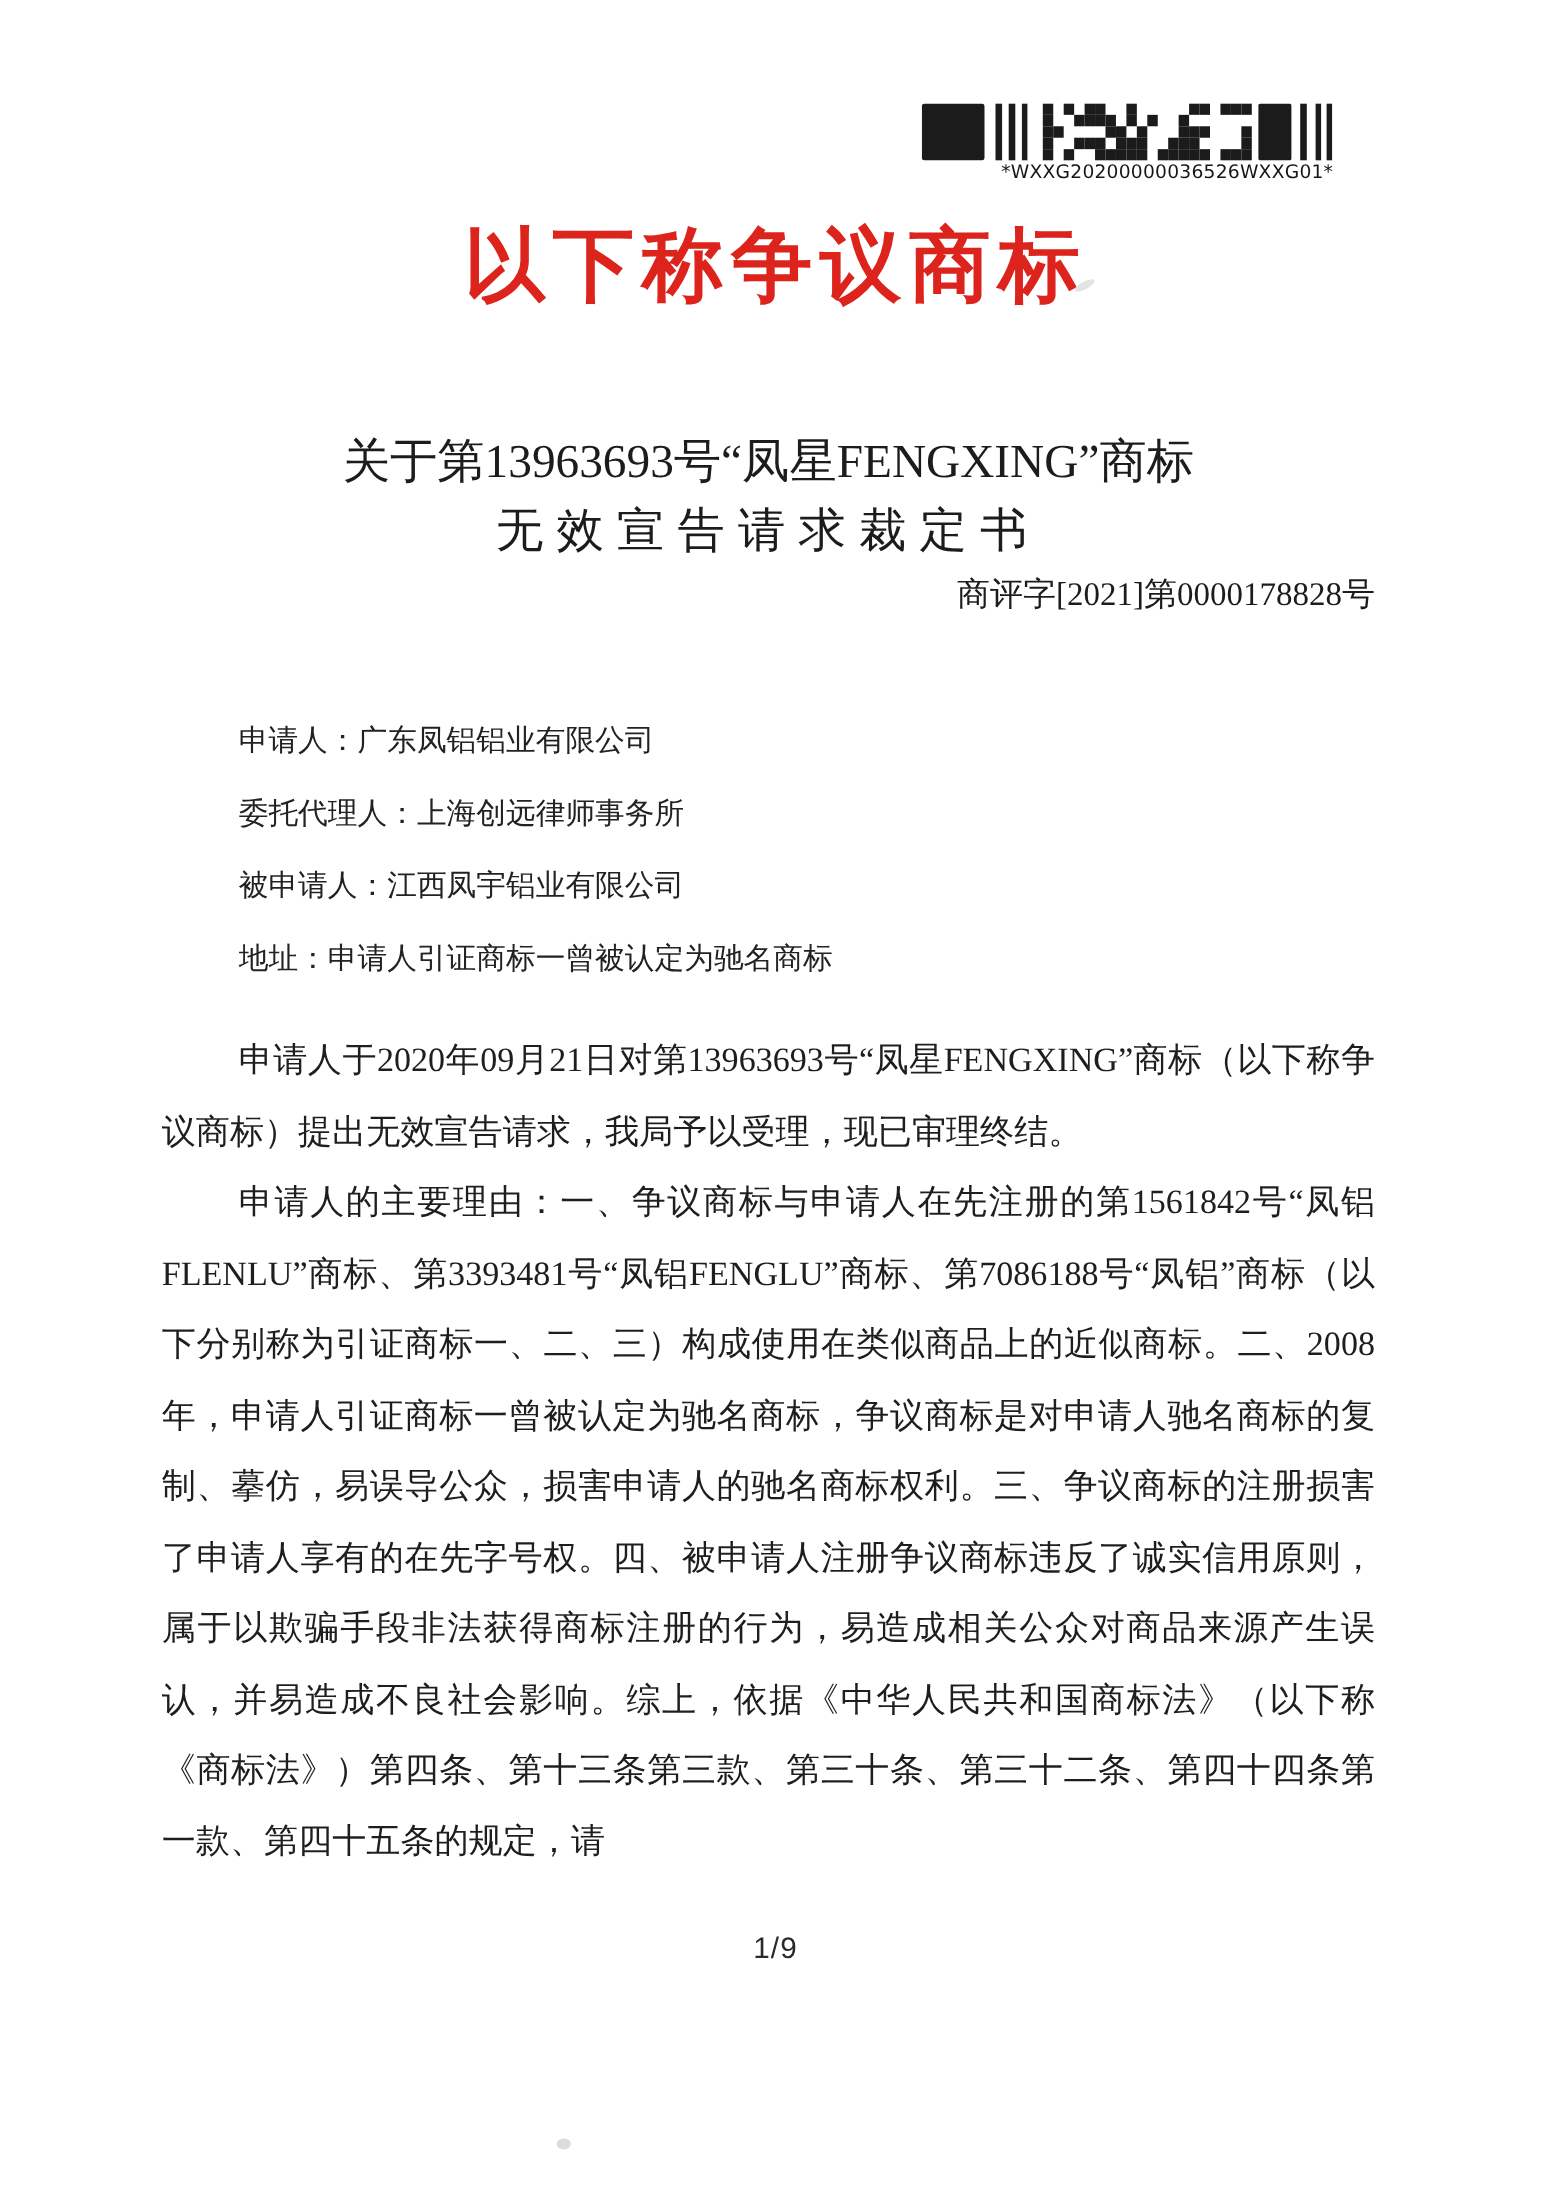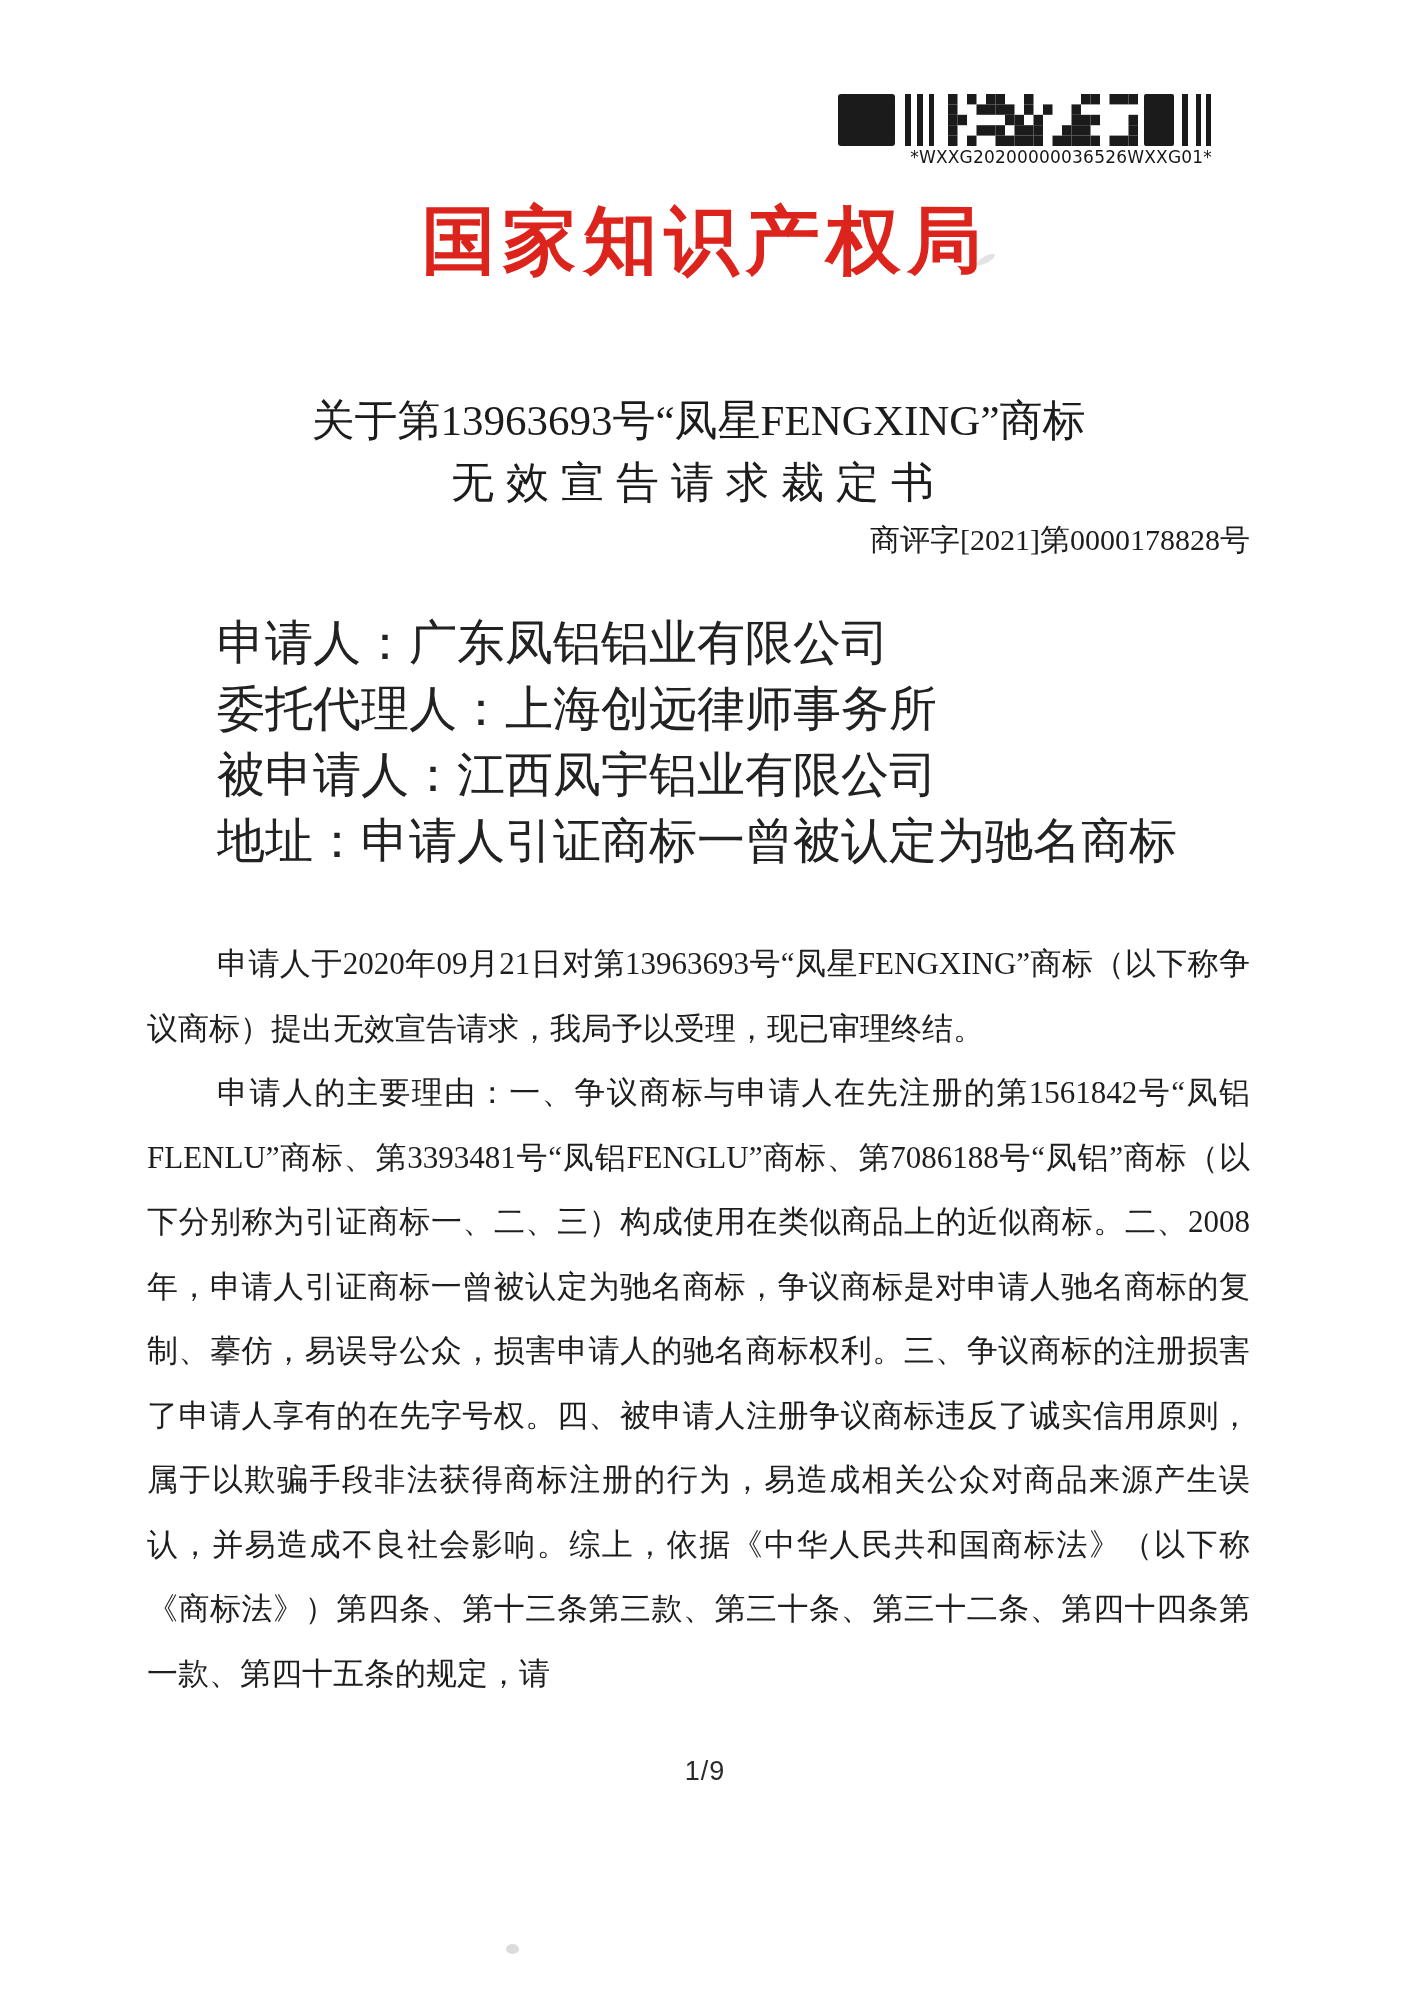--- a/index.html
+++ b/index.html
@@ -168,7 +168,7 @@
     <div class="barcode-text">*WXXG20200000036526WXXG01*</div>
   </div>
 
-  <h1 class="agency-title" style="color: rgb(220, 36, 29);">国家知识产权局</h1>
+  <h1 class="agency-title" style="color: rgb(220, 36, 29);">以下称争议商标</h1>
 
   <div class="doc-title">
     <div class="line1">关于第13963693号“凤星FENGXING”商标</div>

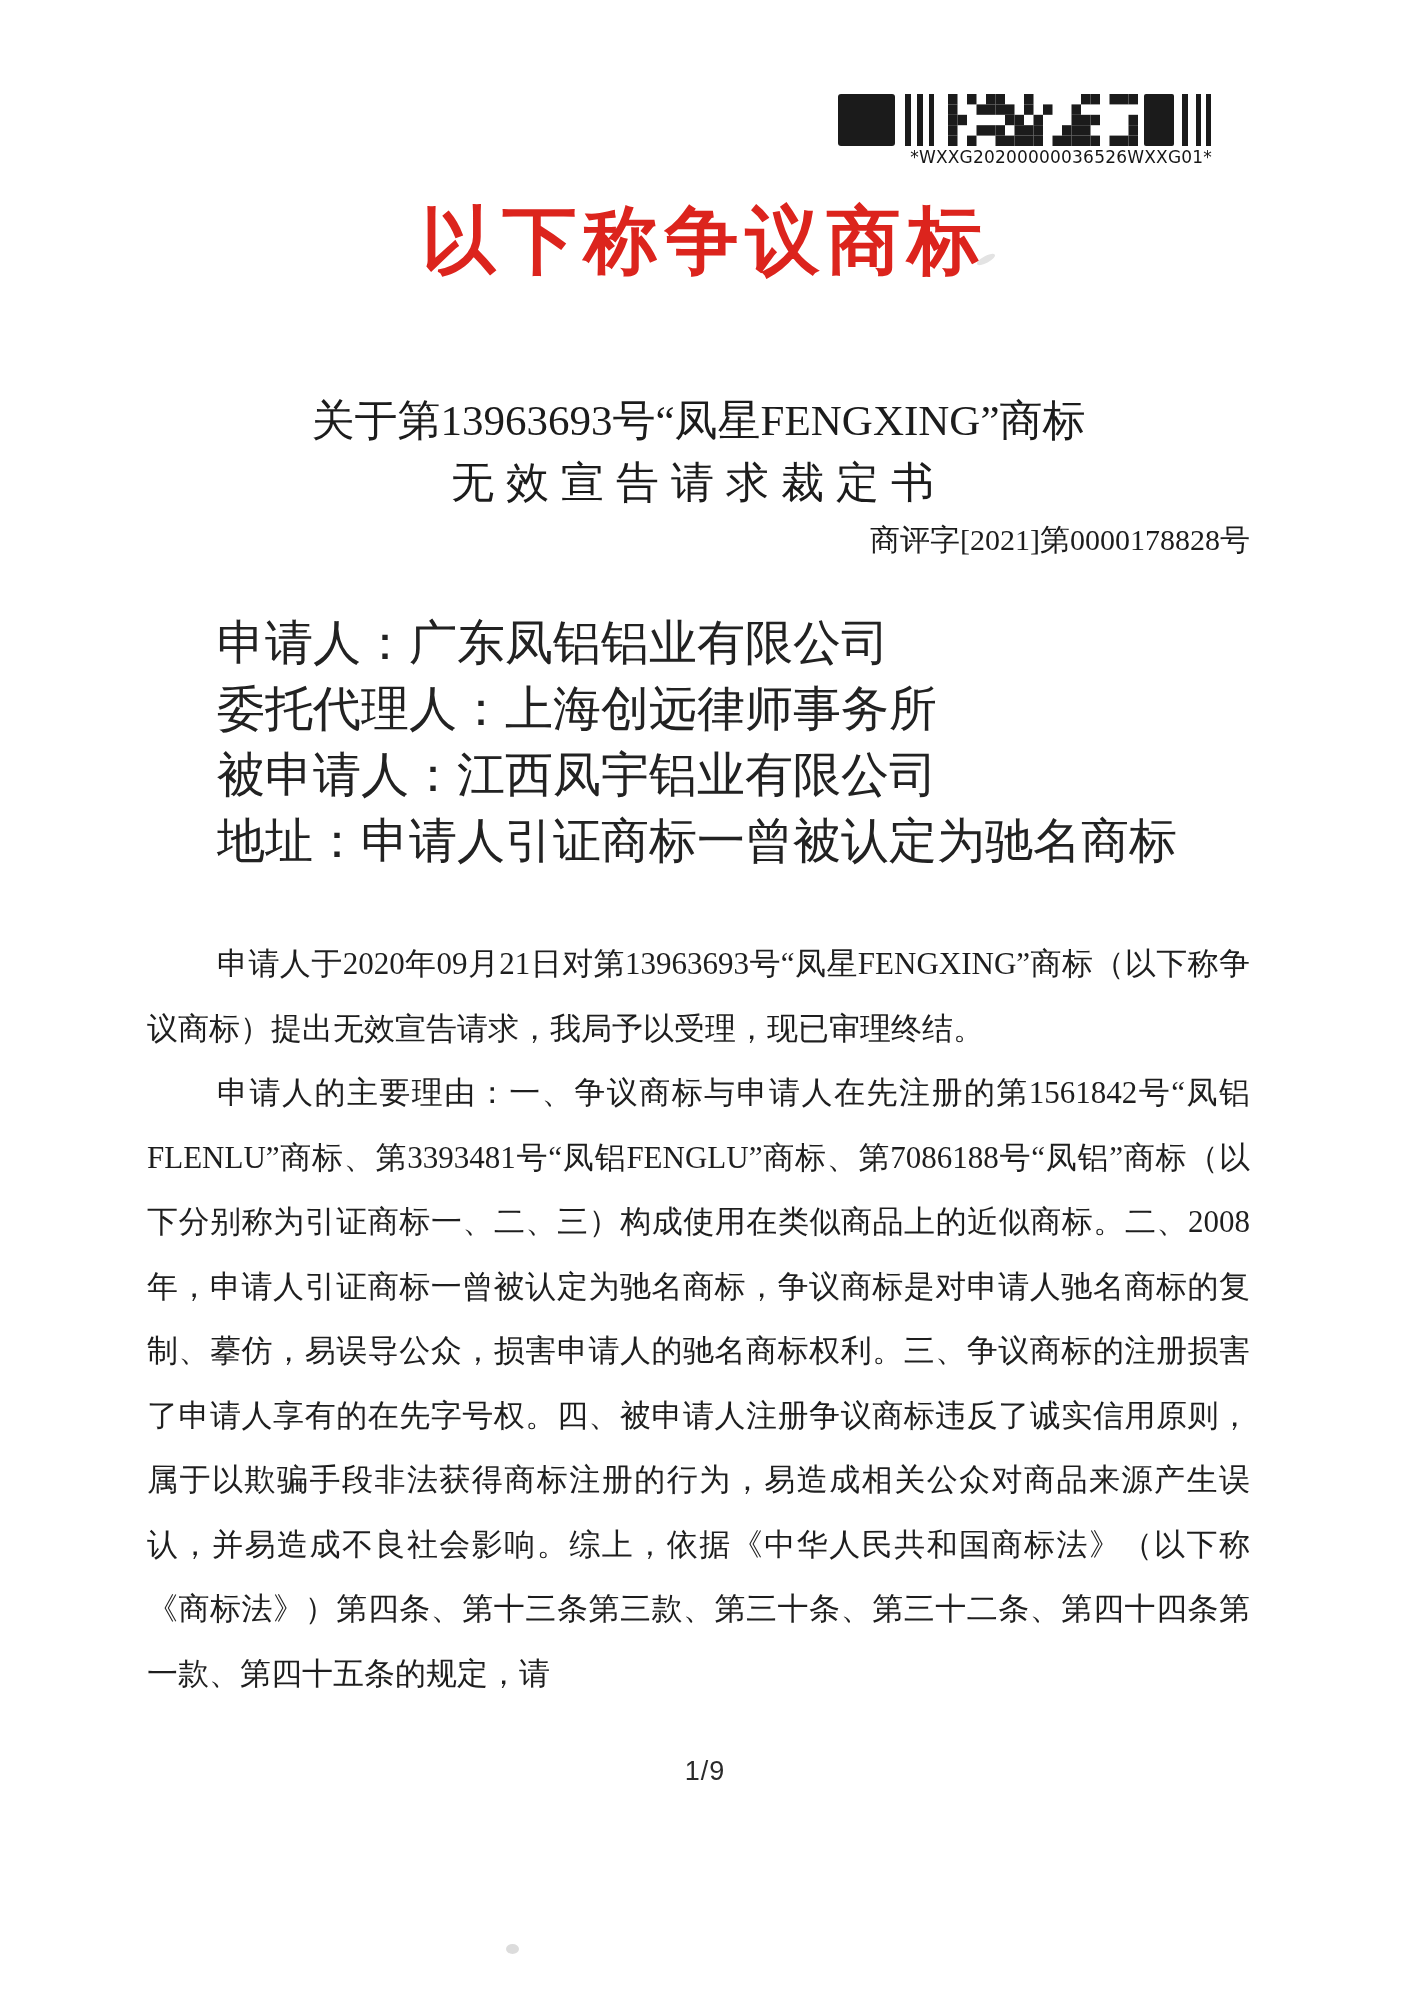--- a/index.html
+++ b/index.html
@@ -61,8 +61,8 @@
 
   
   .parties {
-    position: absolute; top: 610px; left: 147px; width: 1103px;
-    font-size: 48px;
+    position: absolute; top: 640px; left: 147px; width: 1103px;
+    font-size: 27px;
     line-height: 66px;
     color: #222;
   }

